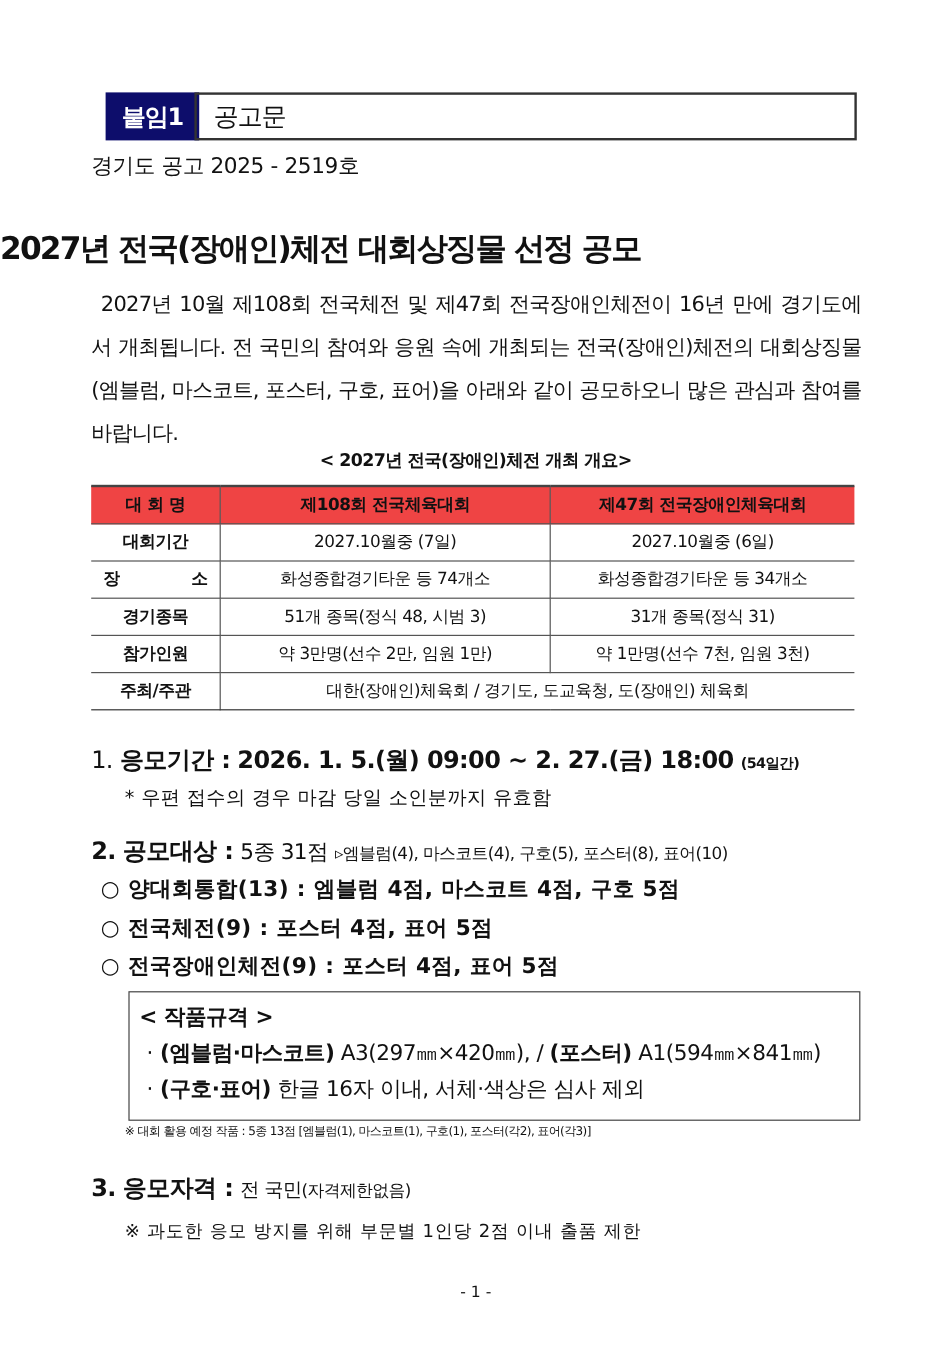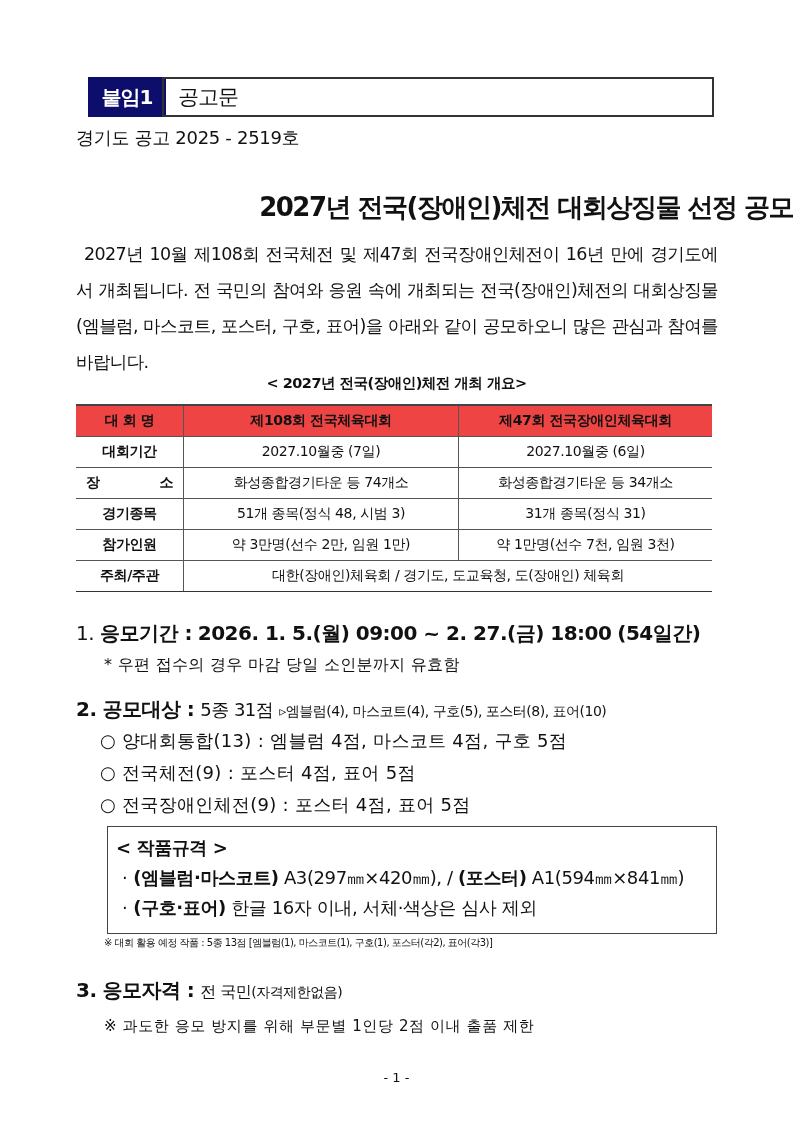--- a/index.html
+++ b/index.html
@@ -8,7 +8,7 @@
   .tag { left: 88px; top: 77px; width: 78px; height: 40px; background: #0d0d6b; color: #fff; font-weight: bold; font-size: 20px; display: flex; align-items: center; justify-content: center; letter-spacing: -1px; }
   .tagbox { left: 162px; top: 77px; width: 552px; height: 40px; border: 2px solid #333; box-sizing: border-box; display: flex; align-items: center; padding-left: 14px; font-weight: normal; font-size: 21px; letter-spacing: -1px; }
   .notice { left: 76px; top: 126px; font-size: 18px; letter-spacing: -0.3px; }
-  .title { left: 0; width: 793px; top: 190px; text-align: right; font-size: 26px; font-weight: bold; letter-spacing: -1.5px; }
+  .title { left: 0; width: 793px; top: 190px; text-align: left; font-size: 26px; font-weight: bold; letter-spacing: -1.5px; }
   .intro { left: 76px; top: 236px; width: 642px; font-size: 17.5px; line-height: 36px; text-align: justify; letter-spacing: -0.6px; }
   .tcap { left: 0; width: 793px; top: 374px; text-align: center; font-size: 14.5px; font-weight: bold; letter-spacing: -0.5px; }
   table.ov { left: 76px; top: 404px; width: 636px; border-collapse: collapse; font-size: 14px; letter-spacing: -0.4px; }

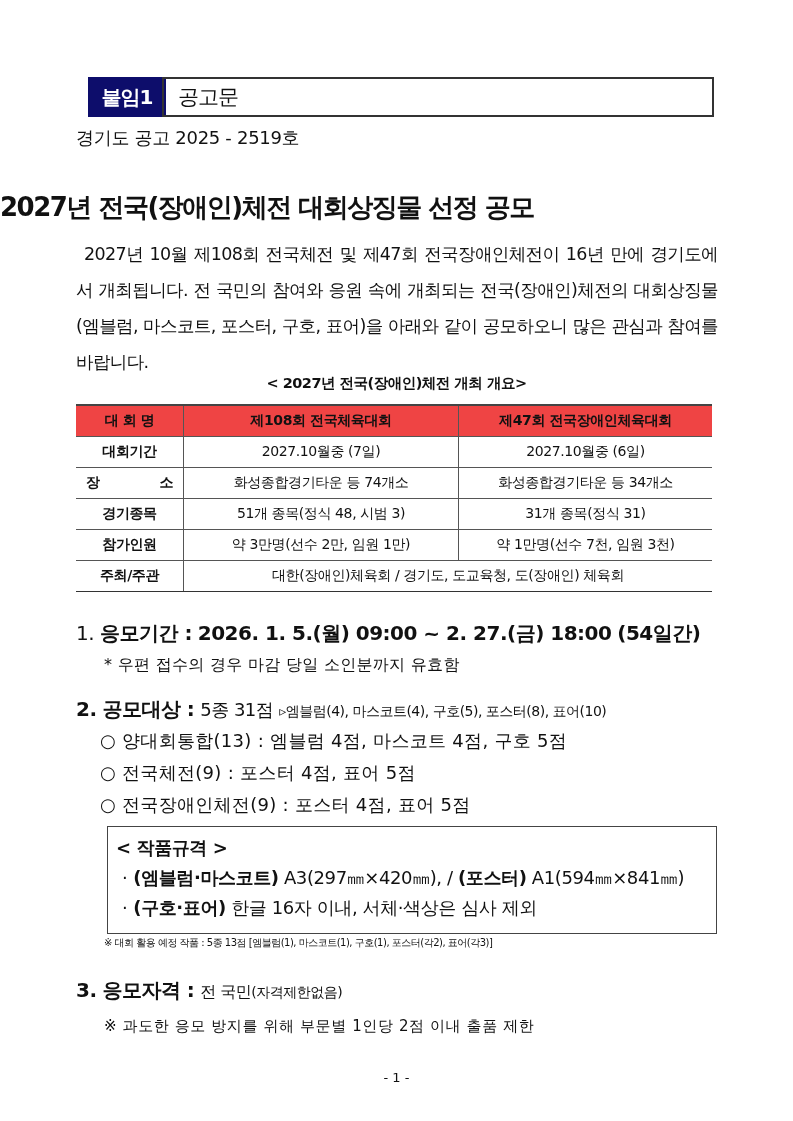--- a/index.html
+++ b/index.html
@@ -79,7 +79,7 @@
   <span>1.</span>
   <b>응모기간 :</b>
   <b>2026. 1. 5.(월) 09:00 ~ 2. 27.(금) 18:00</b>
-  <b class="small" style="font-size:20px;">(54일간)</b>
+  <b class="small" style="font-size:12px;">(54일간)</b>
 </div>
 <div class="abs sub" style="left:104px; top:655px;">* 우편 접수의 경우 마감 당일 소인분까지 유효함</div>
 

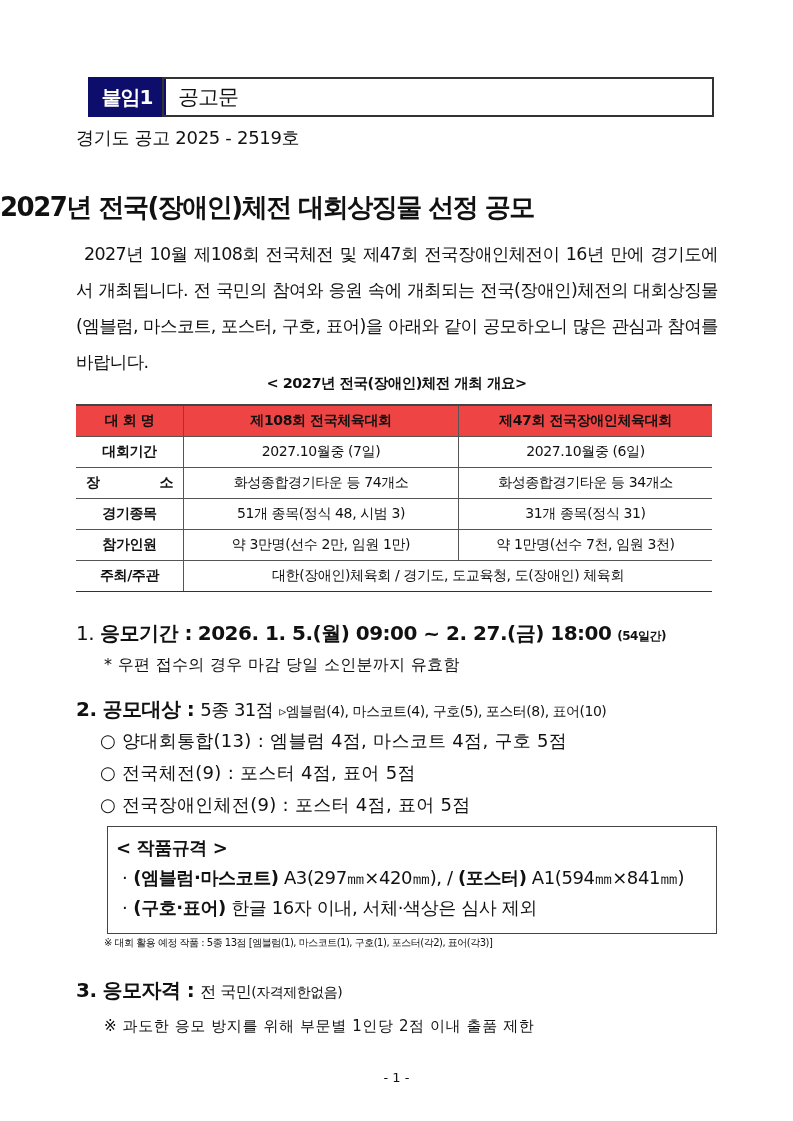--- a/index.html
+++ b/index.html
@@ -21,7 +21,7 @@
   .sec b { font-weight: bold; }
   .sub { font-size: 16px; letter-spacing: 0.3px; }
   .small { font-size: 14px; }
-  .circ { left: 100px; font-size: 18px; letter-spacing: 0.3px; white-space: nowrap; }
+  .circ { left: 84px; font-size: 18px; letter-spacing: 0.3px; white-space: nowrap; font-weight: bold; }
   .specbox { left: 107px; top: 826px; width: 610px; height: 108px; border: 1.5px solid #444; box-sizing: border-box; padding: 6px 0 0 8px; font-size: 18px; line-height: 30px; letter-spacing: -0.4px; }
   .note { white-space: nowrap; }
   .pagenum { left: 0; width: 793px; top: 1070px; text-align: center; font-size: 13px; }

